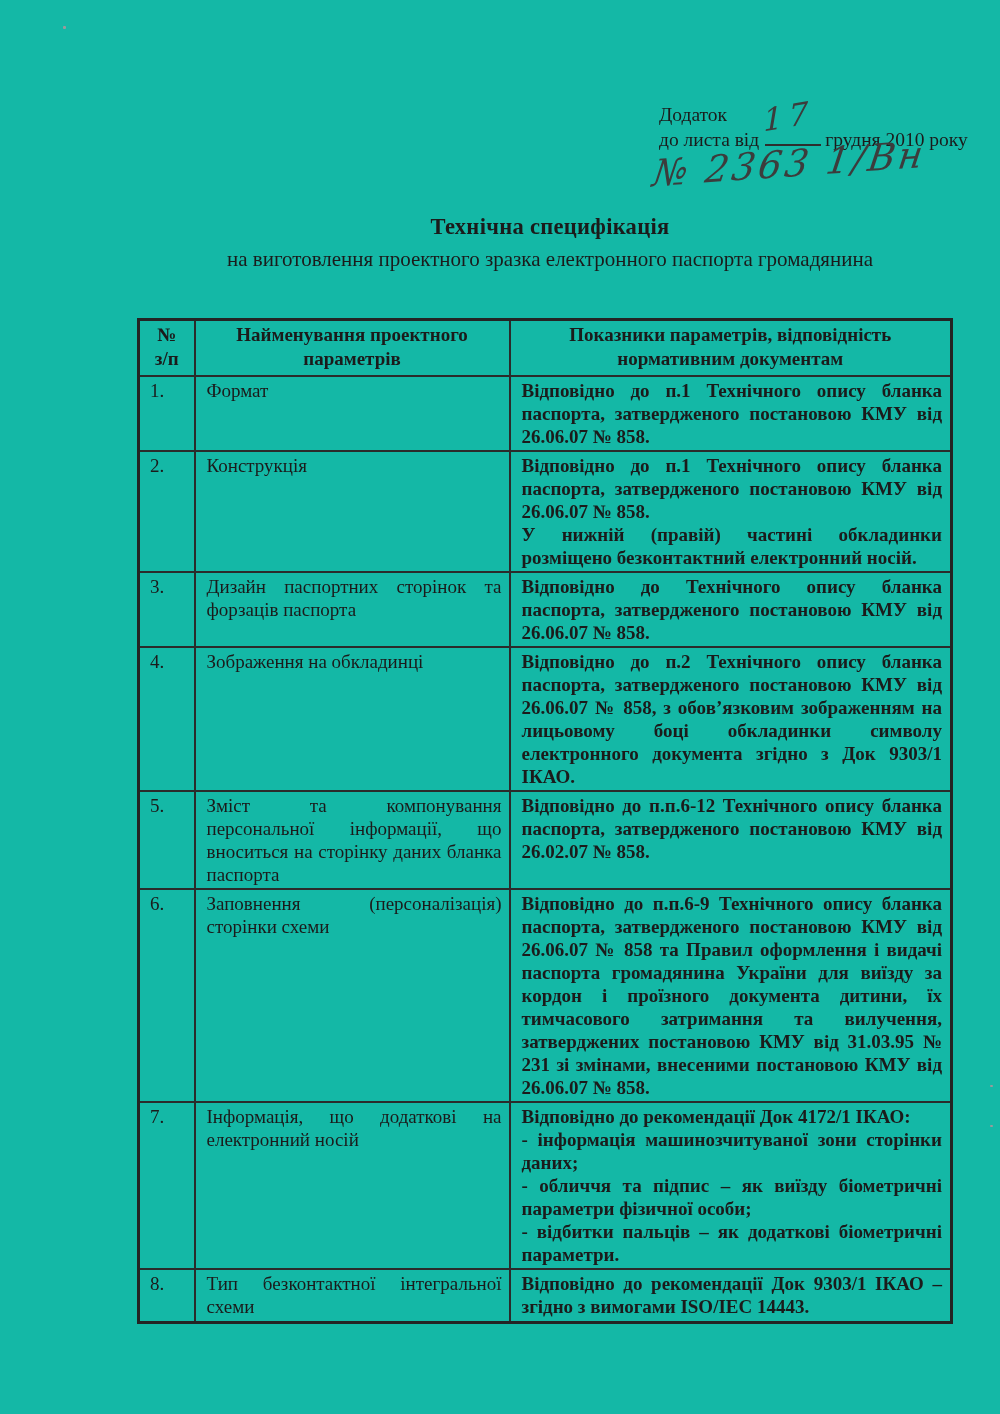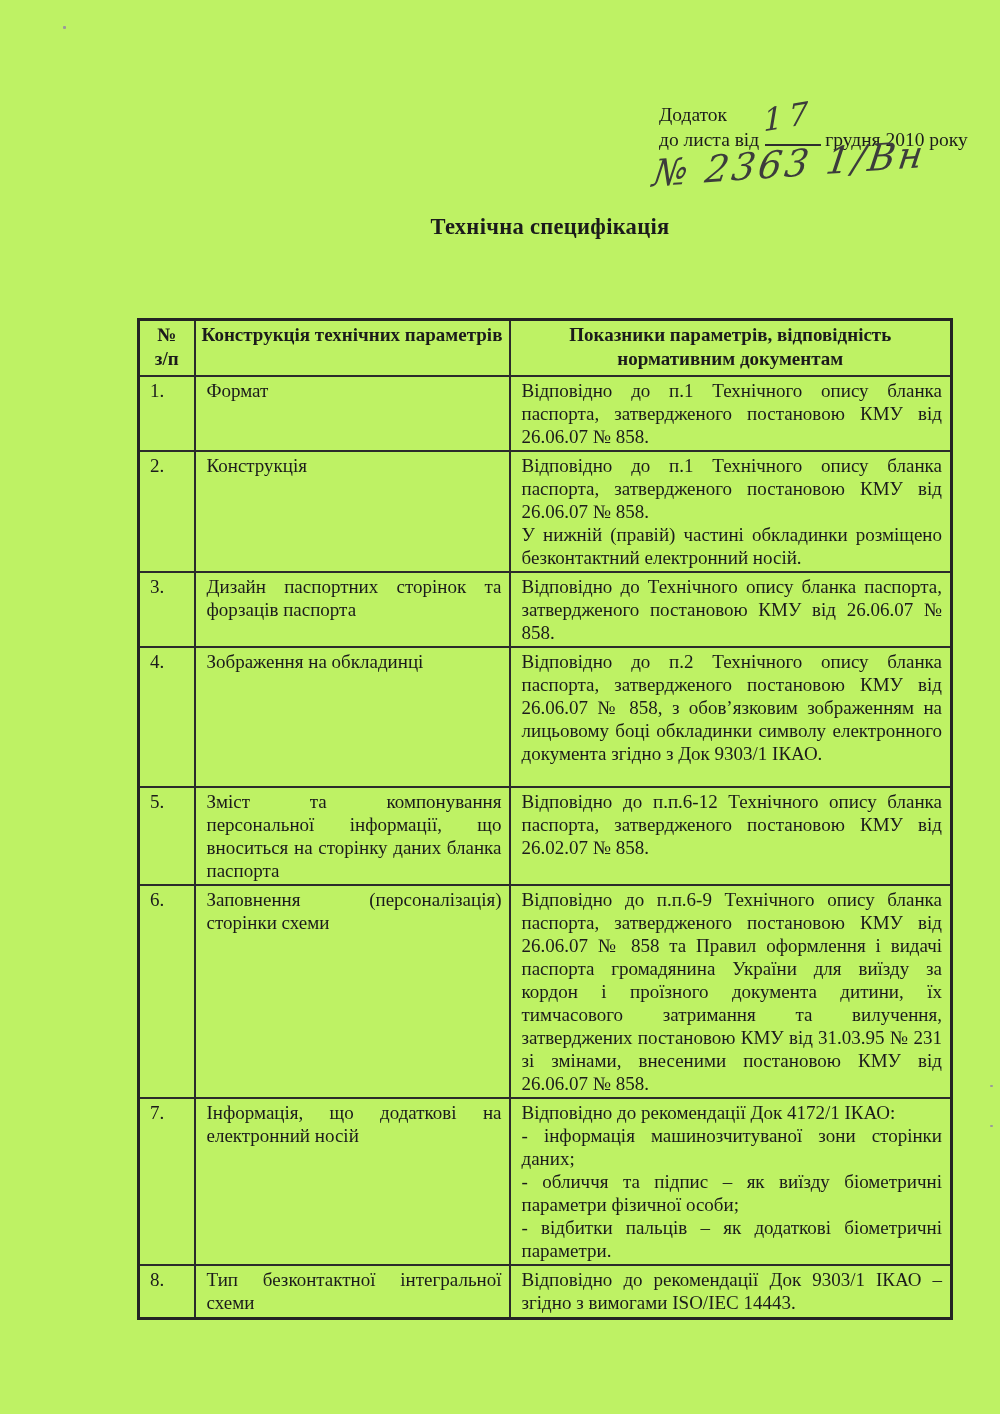--- a/index.html
+++ b/index.html
@@ -8,7 +8,7 @@
     width: 1000px;
     height: 1414px;
     margin: 0 auto;
-    background: #bef264;
+    background: #14b8a6;
     font-family: "Liberation Serif", "DejaVu Serif", serif;
     color: #1b1b1b;
     overflow: hidden;

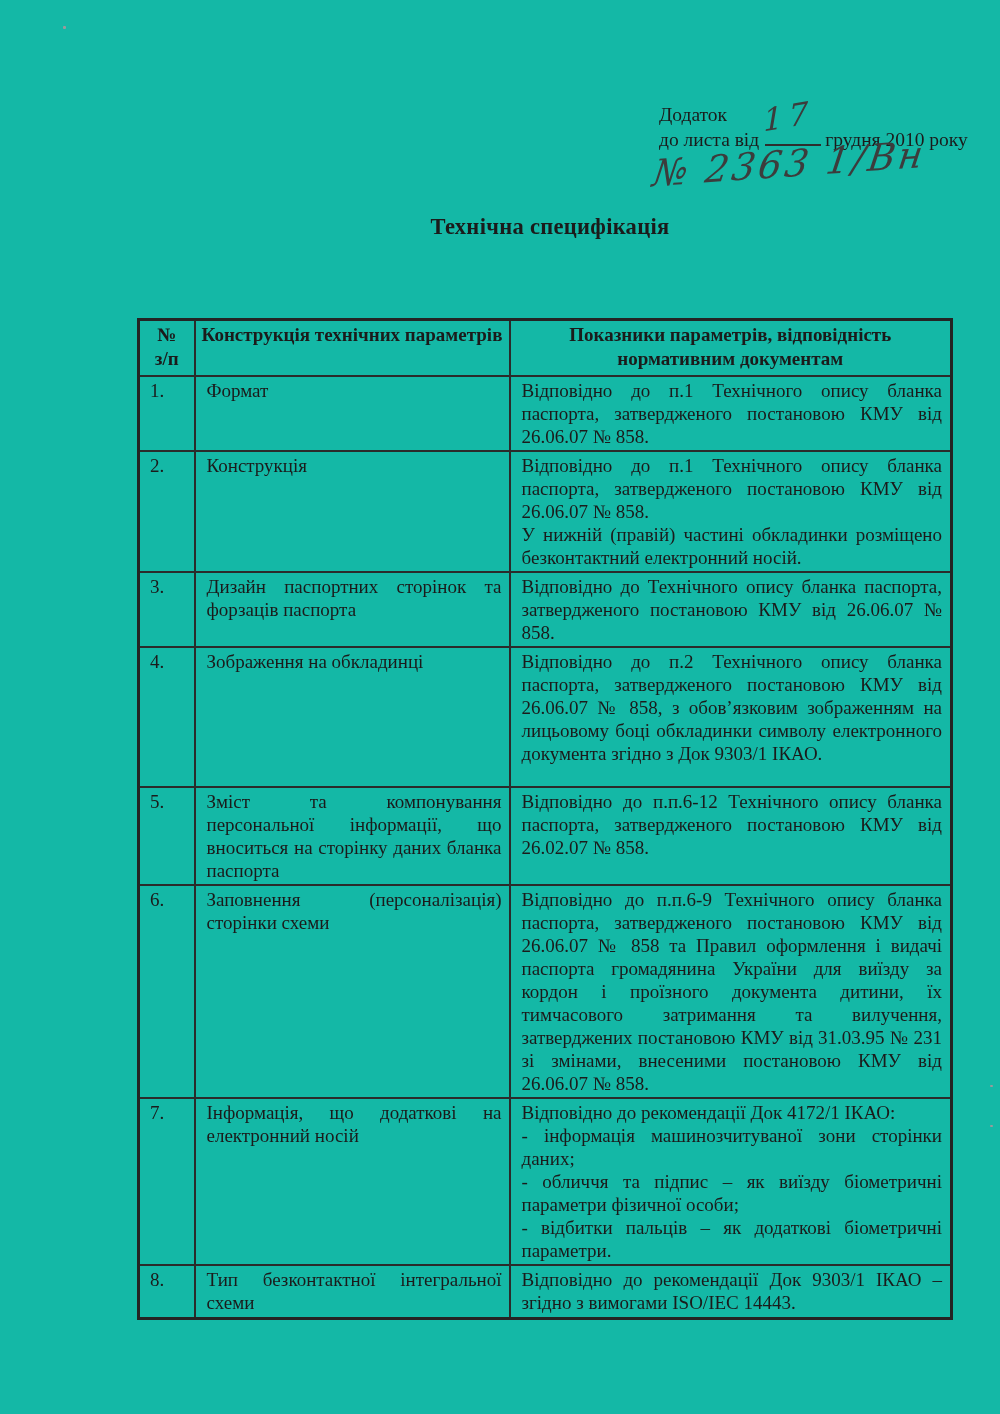--- a/index.html
+++ b/index.html
@@ -146,7 +146,7 @@
   <div class="title-block">
     <div class="doc-title">Технічна специфікація</div>
     <div class="doc-subtitle">
-      <br>
+      <span>на виготовлення проектного зразка електронного паспорта громадянина</span><br>
     </div>
   </div>
 

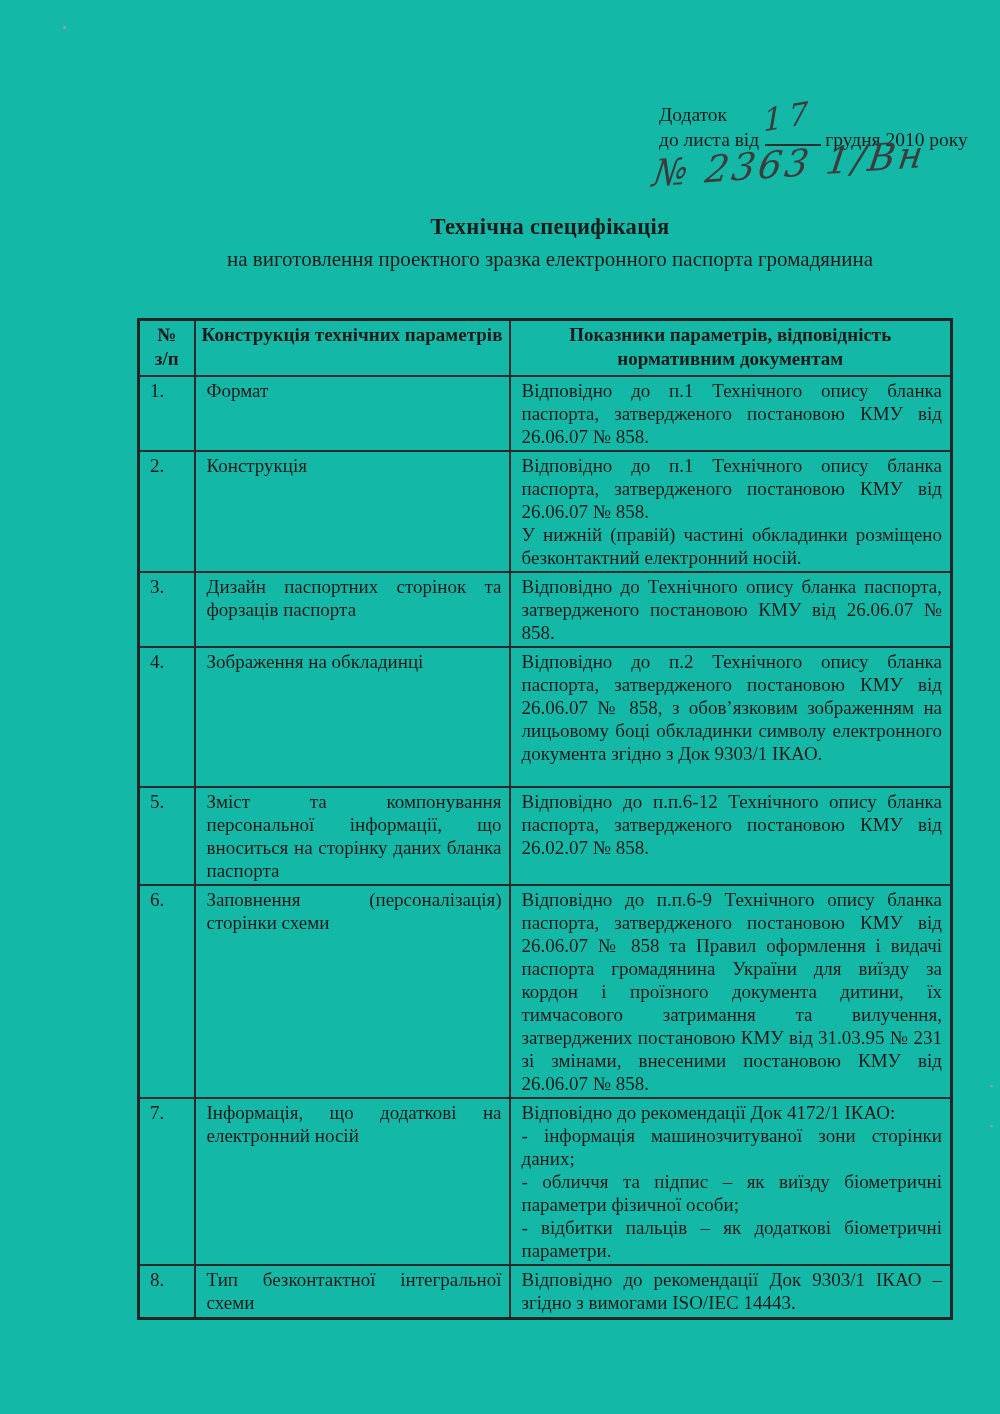--- a/index.html
+++ b/index.html
@@ -162,7 +162,7 @@
           <div>№</div>
           <div>з/п</div>
         </th>
-        <th>Конструкція технічних параметрів</th>
+        <th>Найменування проектного параметрів</th>
         <th>Показники параметрів, відповідність нормативним документам</th>
       </tr>
     </thead>

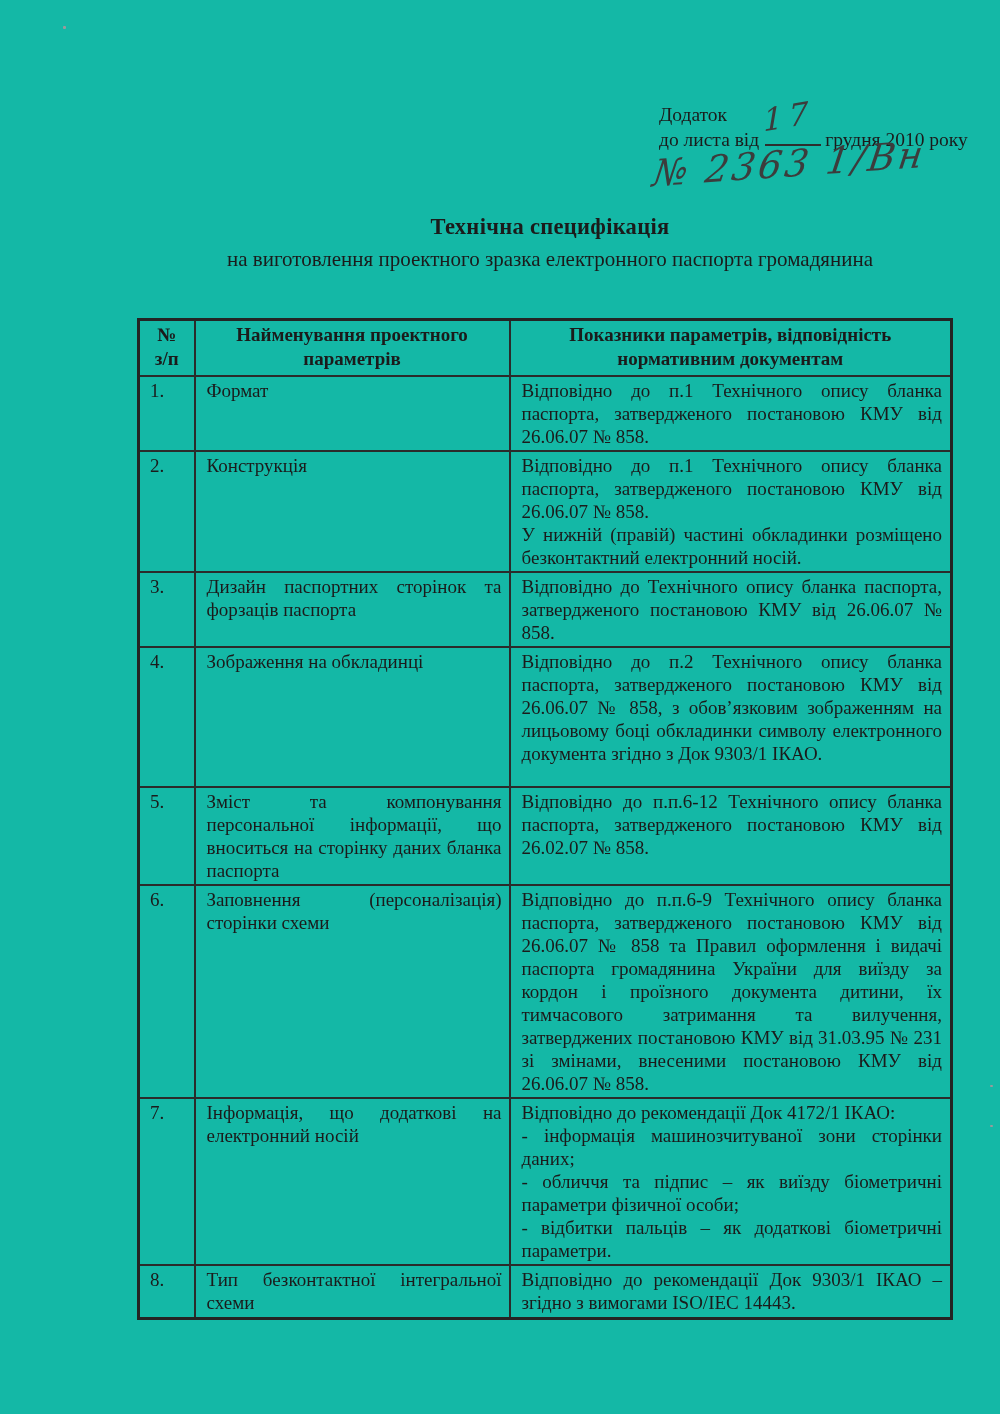--- a/index.html
+++ b/index.html
@@ -110,7 +110,7 @@
   .col-val  { width: 442px; }
   td.cell-num  { padding: 2px 4px 2px 10px; }
   td.cell-name { padding: 2px 7px 2px 11px; }
-  td.cell-val  { padding: 2px 8px 2px 11px; }
+  td.cell-val  { padding: 2px 8px 2px 11px; font-weight: bold; }
   .jtext {
     text-align: justify;
     text-align-last: left;

